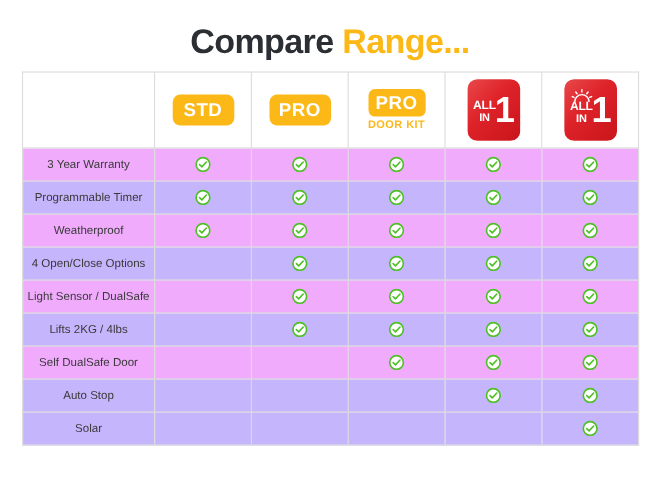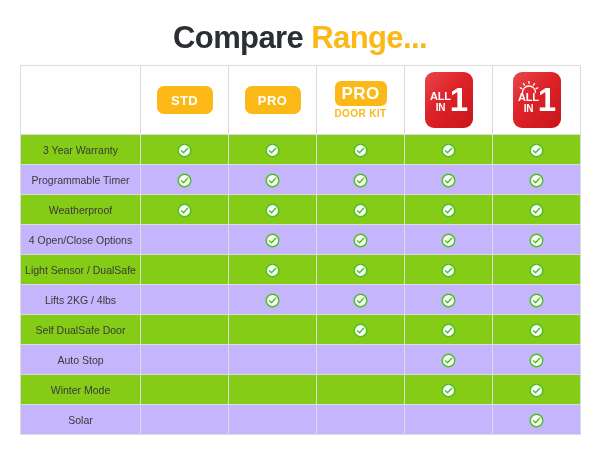--- a/index.html
+++ b/index.html
@@ -83,7 +83,7 @@
     border-radius: 7px;
     width: 56px;
     height: 28px;
-    font-size: 13px;
+    font-size: 17px;
   }
   .badge.amber.small {
     width: 52px;

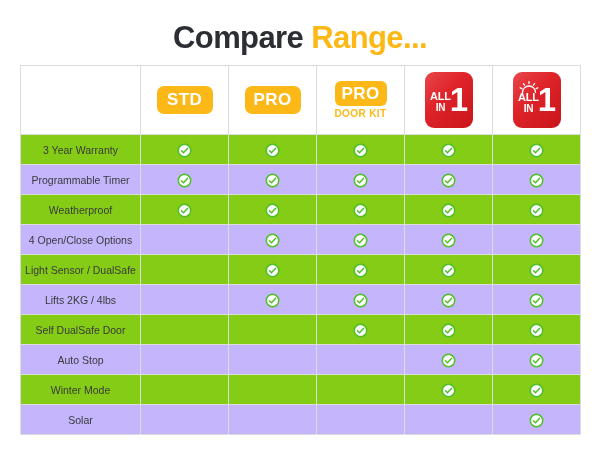--- a/index.html
+++ b/index.html
@@ -156,7 +156,7 @@
 
   
   tbody tr { height: 30px; }
-  tbody tr.shade td { background: #84cc16; }
+  tbody tr.shade td { background: #f0abfc; }
   tbody tr.plain td { background: #c4b5fd; }
 
   td.feature {

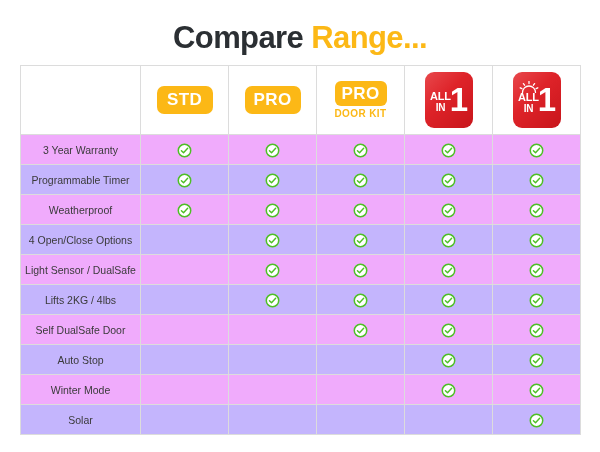--- a/index.html
+++ b/index.html
@@ -414,20 +414,6 @@
                 <path d="M5.9 10.2 L8.7 12.9 L14.2 7.0" fill="none" stroke="#4ec026" stroke-width="1.9" stroke-linecap="round" stroke-linejoin="round"></path>
               </svg></td>
           </tr>
-          <tr class="shade">
-            <td class="feature">Winter Mode</td>
-            <td class="cell"><span class="empty"></span></td>
-            <td class="cell"><span class="empty"></span></td>
-            <td class="cell"><span class="empty"></span></td>
-            <td class="cell"><svg class="check" viewBox="0 0 20 20">
-                <circle cx="10" cy="10" r="8.3" fill="#ffffff" stroke="#4ec026" stroke-width="2"></circle>
-                <path d="M5.9 10.2 L8.7 12.9 L14.2 7.0" fill="none" stroke="#4ec026" stroke-width="1.9" stroke-linecap="round" stroke-linejoin="round"></path>
-              </svg></td>
-            <td class="cell"><svg class="check" viewBox="0 0 20 20">
-                <circle cx="10" cy="10" r="8.3" fill="#ffffff" stroke="#4ec026" stroke-width="2"></circle>
-                <path d="M5.9 10.2 L8.7 12.9 L14.2 7.0" fill="none" stroke="#4ec026" stroke-width="1.9" stroke-linecap="round" stroke-linejoin="round"></path>
-              </svg></td>
-          </tr>
           <tr class="plain">
             <td class="feature">Solar</td>
             <td class="cell"><span class="empty"></span></td>

